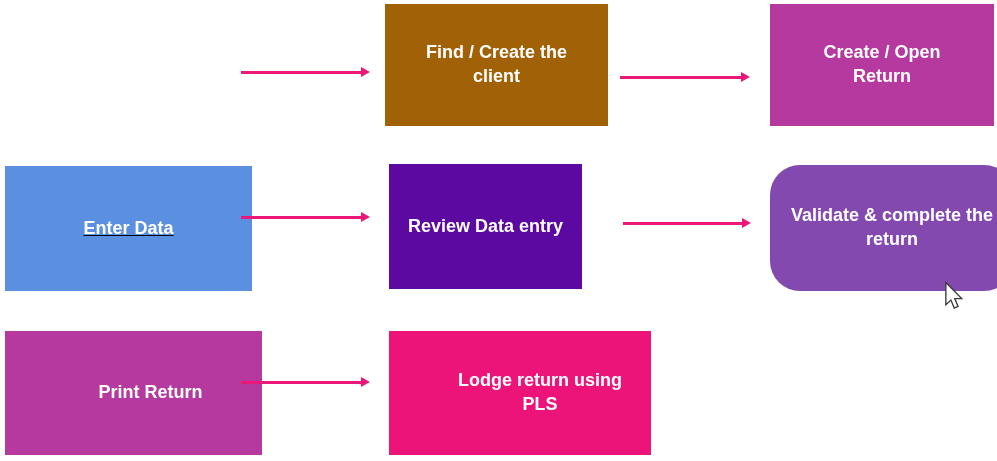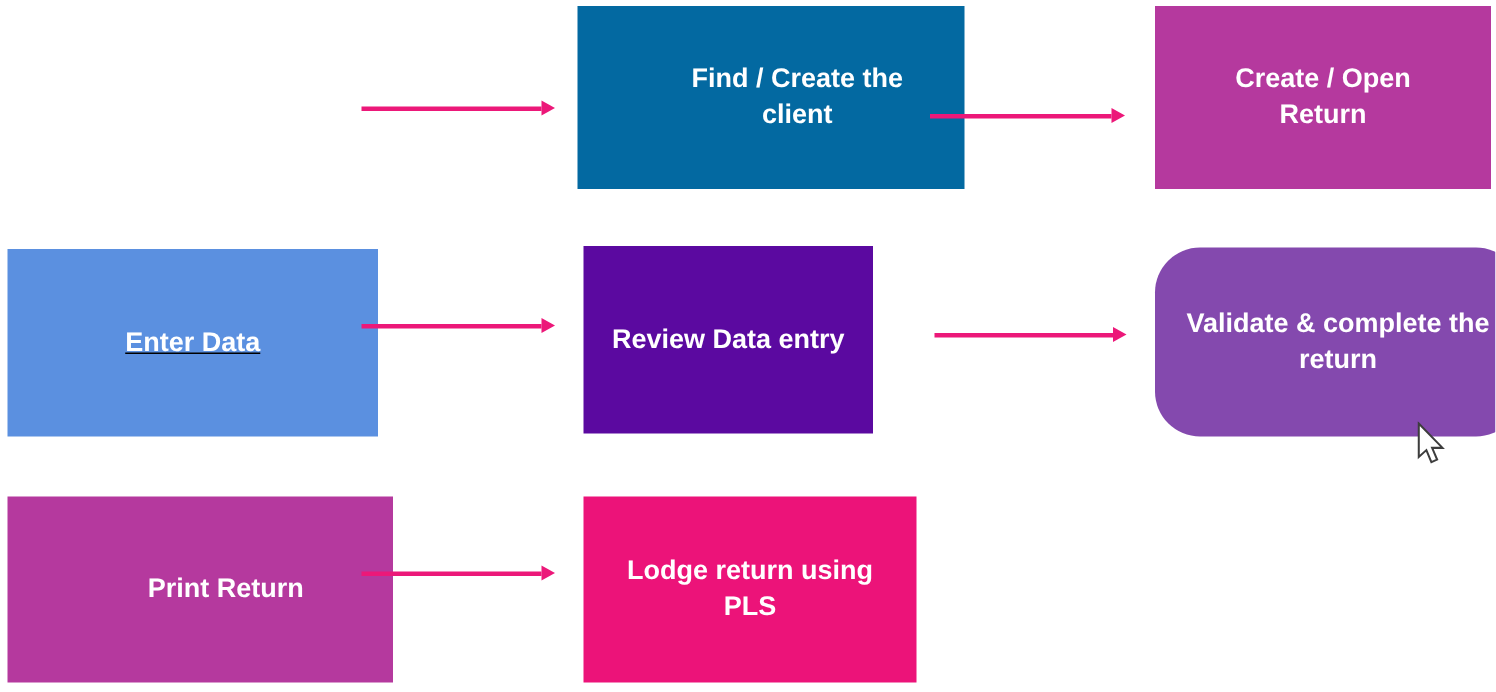--- a/index.html
+++ b/index.html
@@ -80,7 +80,7 @@
     <span class="head"></span>
   </div>
 
-  <div class="node n-find" style="background-color: #0369a1; padding-left: 35px;">
+  <div class="node n-find" style="background-color: #a16207;">
     <span class="node-label" style="color: rgb(255, 255, 255);">Find / Create the client</span>
   </div>
 

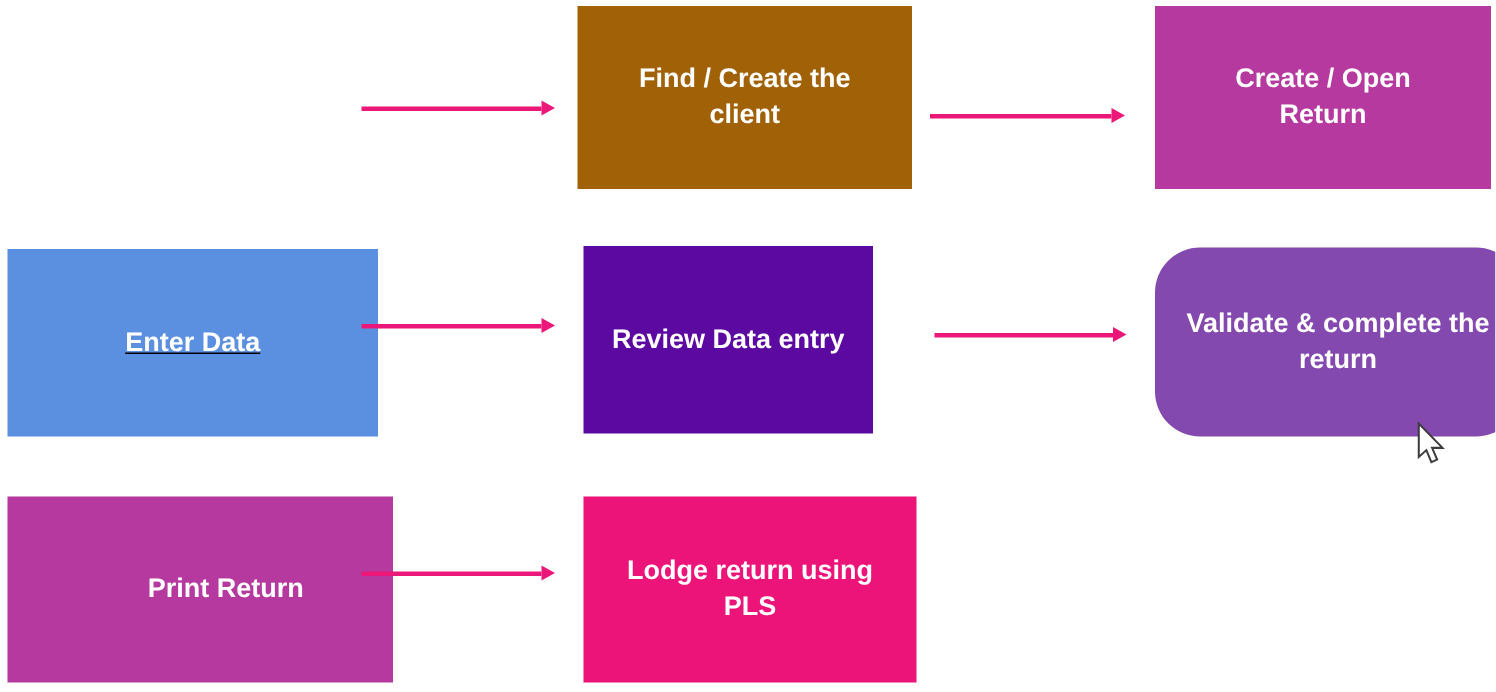--- a/index.html
+++ b/index.html
@@ -124,7 +124,7 @@
     <span class="head"></span>
   </div>
 
-  <div class="node n-lodge" style="background-color: rgb(236, 19, 121);">
+  <div class="node n-lodge" style="background-color: rgb(236, 19, 121); padding-left: 40px;">
     <span class="node-label" style="color: rgb(255, 255, 255);">Lodge return using PLS</span>
   </div>
 

